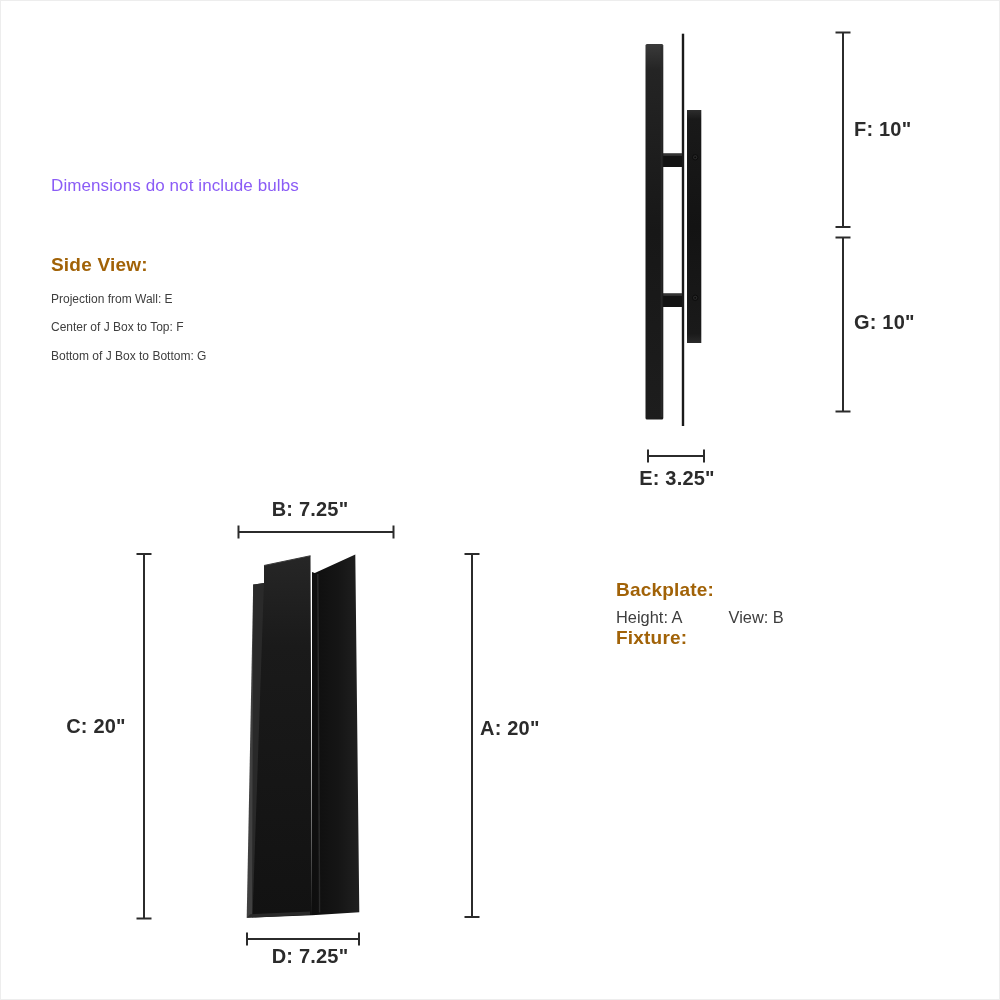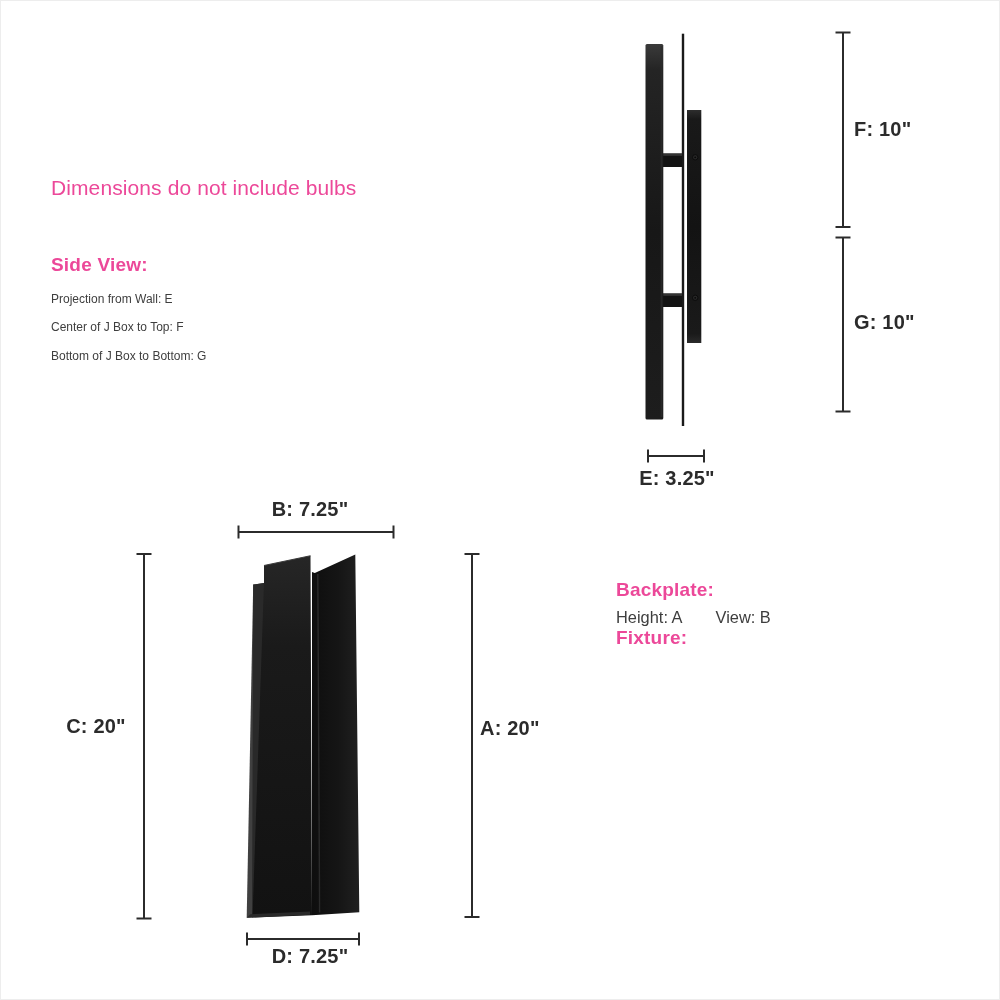--- a/index.html
+++ b/index.html
@@ -13,7 +13,7 @@
 
   .note {
     position:absolute; left:50px; top:175px;
-    font-size:21px; color:#ec4899; letter-spacing:.1px;
+    font-size:17px; color:#8b5cf6; letter-spacing:.1px;
   }
   .legend { position:absolute; color:#3e3e3e; }
   .legend-side { left:50px; top:253px; }

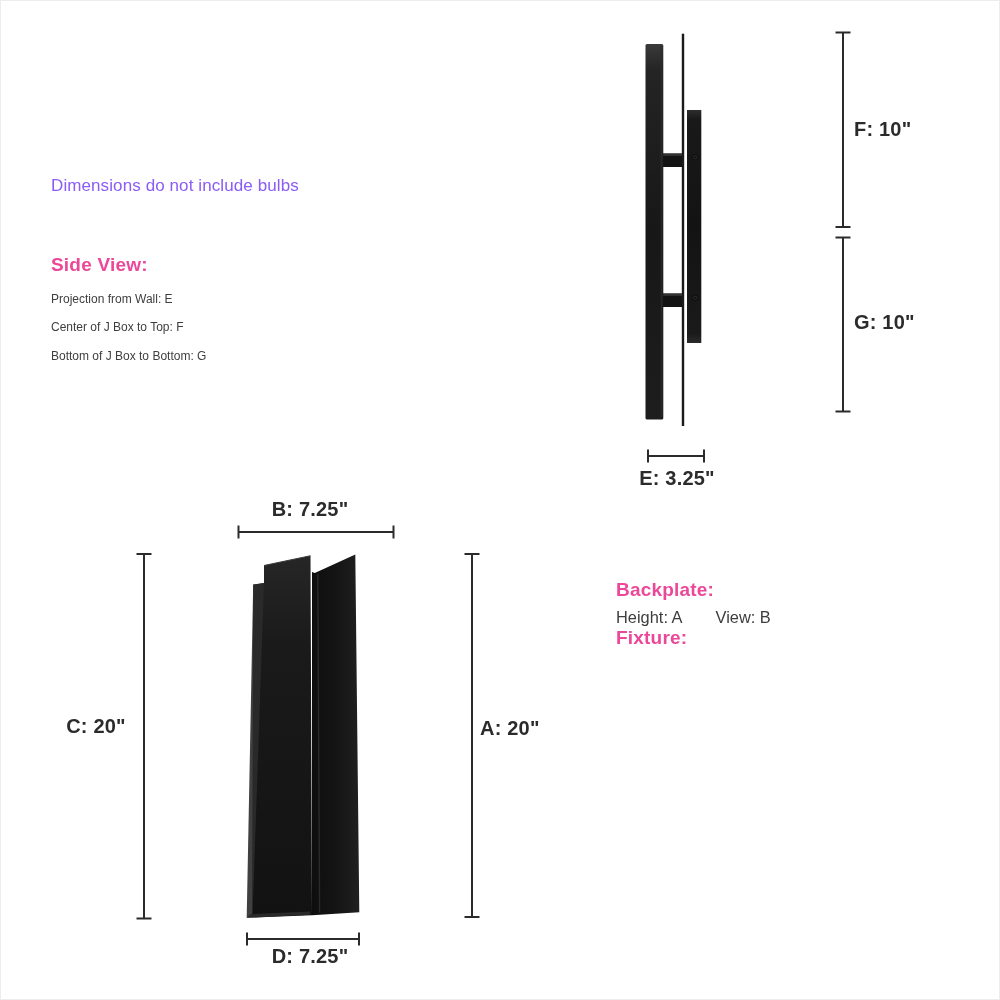--- a/index.html
+++ b/index.html
@@ -18,7 +18,7 @@
   .legend { position:absolute; color:#3e3e3e; }
   .legend-side { left:50px; top:253px; }
   .legend-title {
-    font-size:19px; font-weight:700; color:#ec4899; margin:0 0 9px 0; letter-spacing:.2px;
+    font-size:19px; font-weight:700; color:#a16207; margin:0 0 9px 0; letter-spacing:.2px;
   }
   .legend-item { font-size:12px; line-height:28.4px; white-space:nowrap; }
 

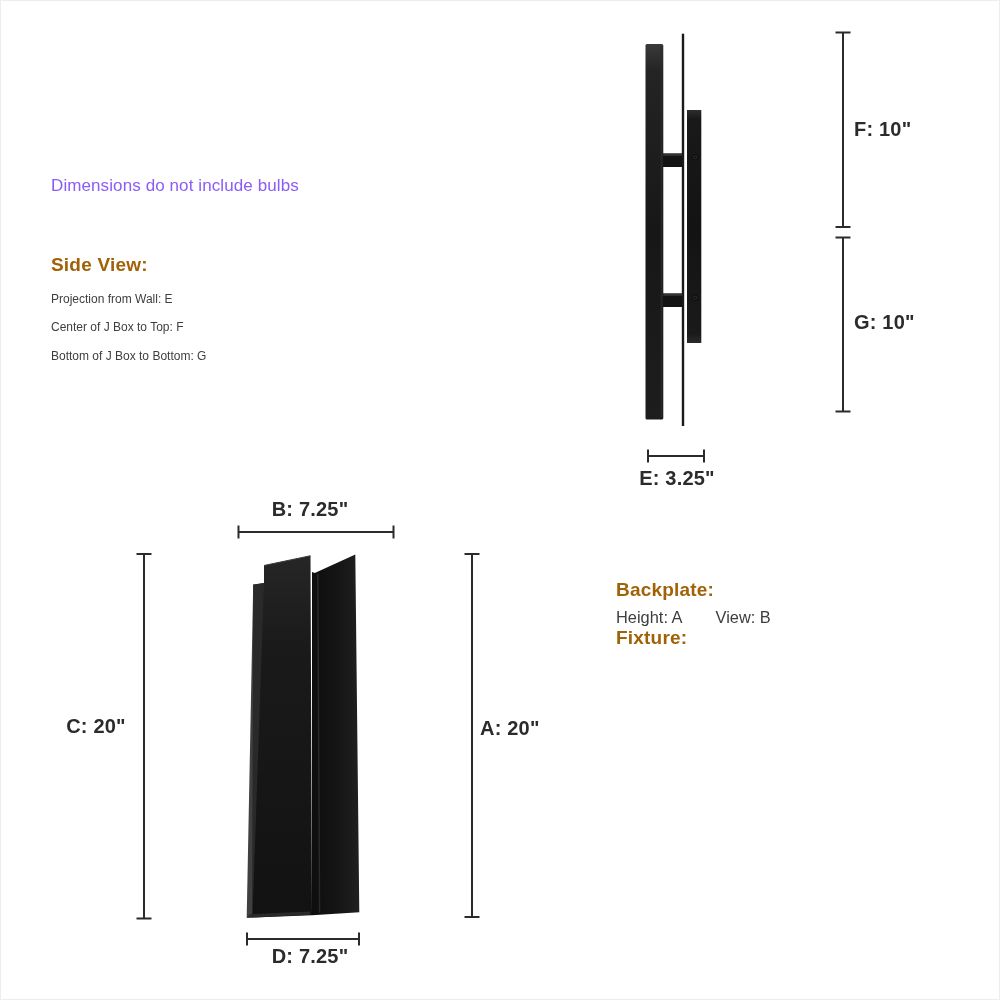--- a/index.html
+++ b/index.html
@@ -29,7 +29,7 @@
   .dim-label.center { transform:translateX(-50%); }
 
   .legend-spec { left:615px; top:578px; }
-  .spec-row { display:flex; gap:33px; font-size:16.4px; margin-top:7px; white-space:nowrap; }
+  .spec-row { display:flex; gap:46px; font-size:16.4px; margin-top:7px; white-space:nowrap; }
   .spec-row + .legend-title { margin-top:0; }
   .legend-spec .legend-title { margin-bottom:0; }
 </style>

